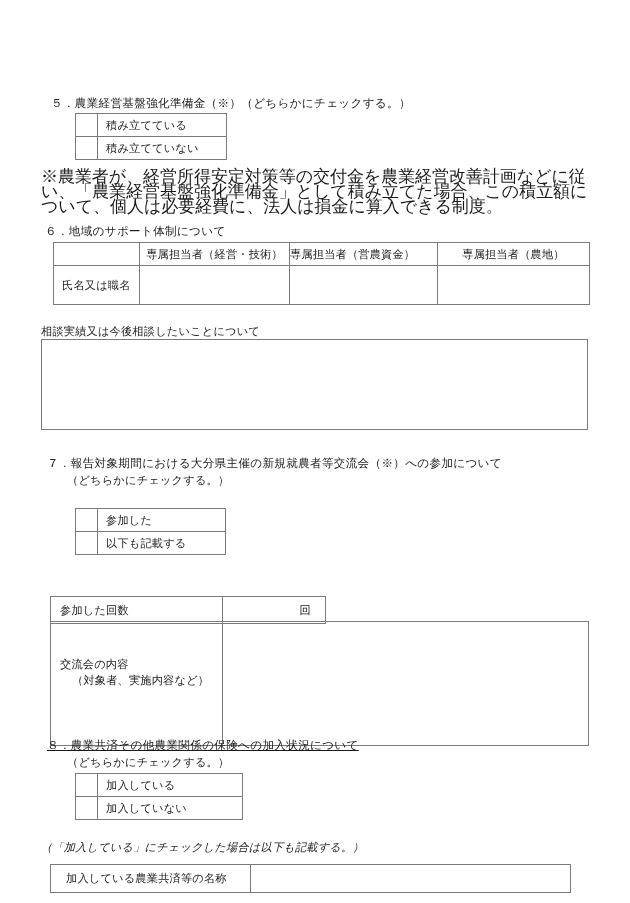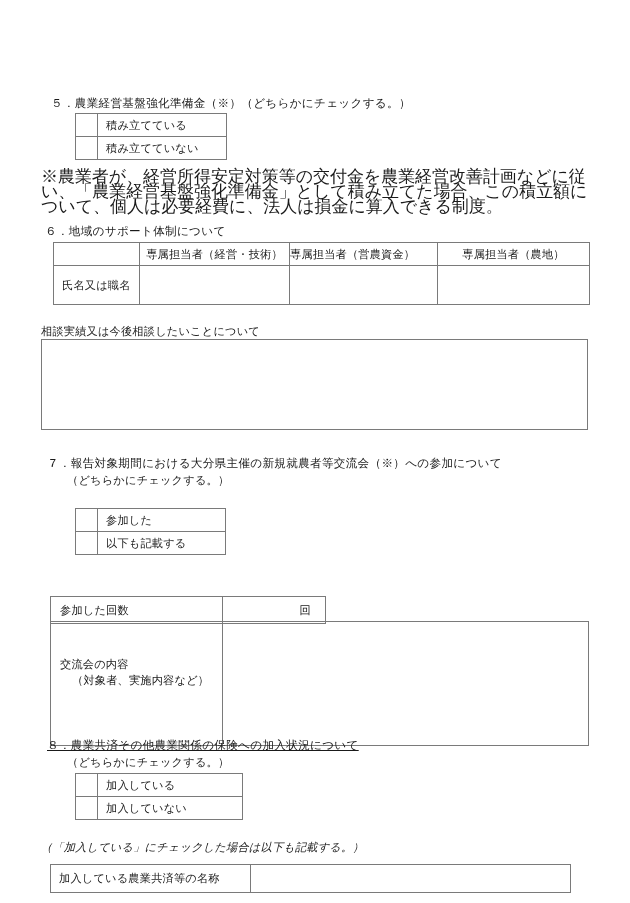--- a/index.html
+++ b/index.html
@@ -202,7 +202,7 @@
     </colgroup>
     <tbody>
       <tr>
-        <td style="height:27px; padding-left:8px;font-family:Liberation Mono, monospace;">加入している農業共済等の名称</td>
+        <td style="height:27px; padding-left:15px;font-family:Liberation Mono, monospace;">加入している農業共済等の名称</td>
         <td class="blank"></td>
       </tr>
     </tbody>

